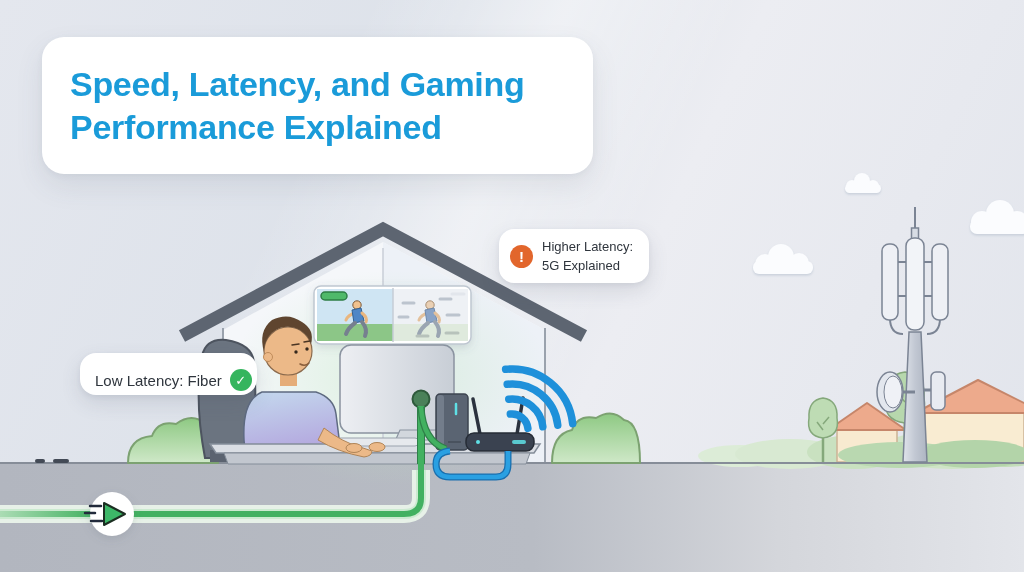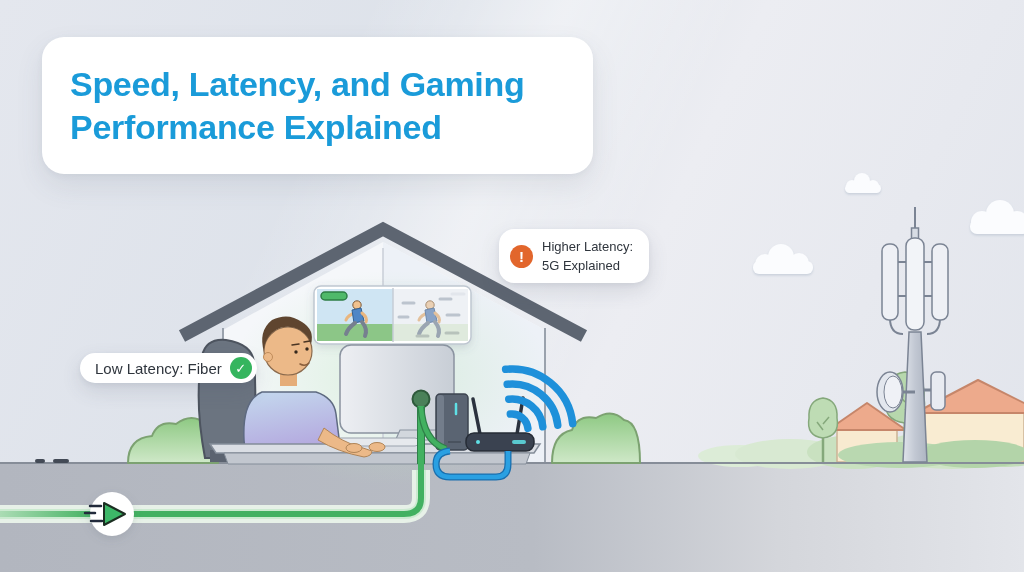--- a/index.html
+++ b/index.html
@@ -23,7 +23,7 @@
        box-shadow:0 8px 20px rgba(70,80,100,.14),0 2px 5px rgba(70,80,100,.08);
        color:#2f353d;}
   .badge-fiber{left:80px;top:353px;height:30px;border-radius:16px;
-       padding:0 5px 0 15px;gap:8px;font-size:15px;font-weight:400;}
+       padding:12px 5px 0 15px;gap:8px;font-size:15px;font-weight:400;}
   .badge-wireless{left:499px;top:229px;border-radius:15px;padding:8px 16px 8px 11px;gap:9px;}
   .badge-wireless .lines{font-size:13px;line-height:19px;}
   .circle-icon{border-radius:50%;color:#fff;display:flex;align-items:center;

